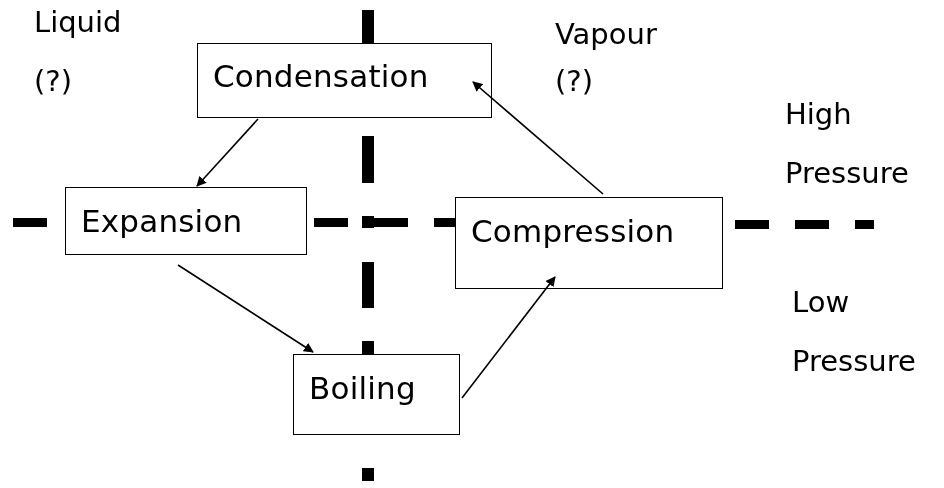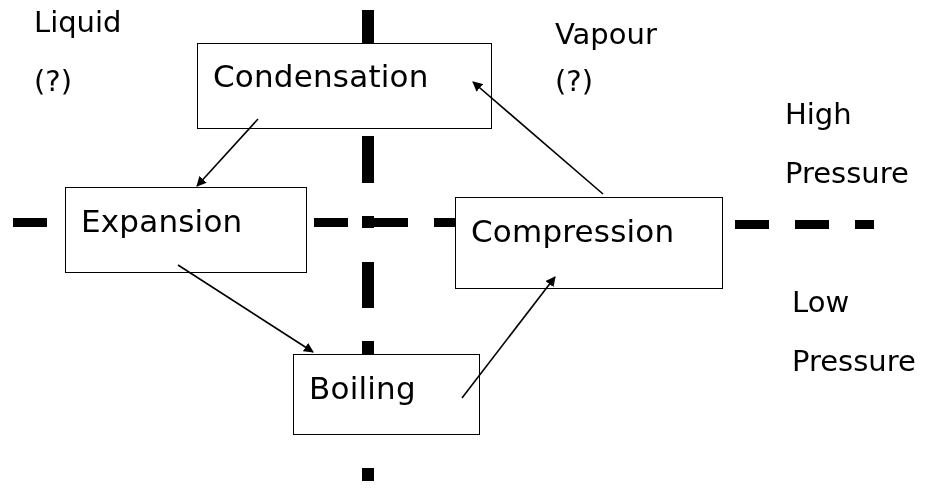--- a/index.html
+++ b/index.html
@@ -45,7 +45,7 @@
 <div class="italic" style="left:792px;top:288px;">Low</div>
 <div class="italic" style="left:792px;top:347px;">Pressure</div>
 
-<div class="box" style="left:197px;top:43px;width:295px;height:86px;">
+<div class="box" style="left:197px;top:43px;width:295px;height:75px;">
   <span class="box-label" style="left:15px;top:14px;">Condensation</span>
 </div>
 

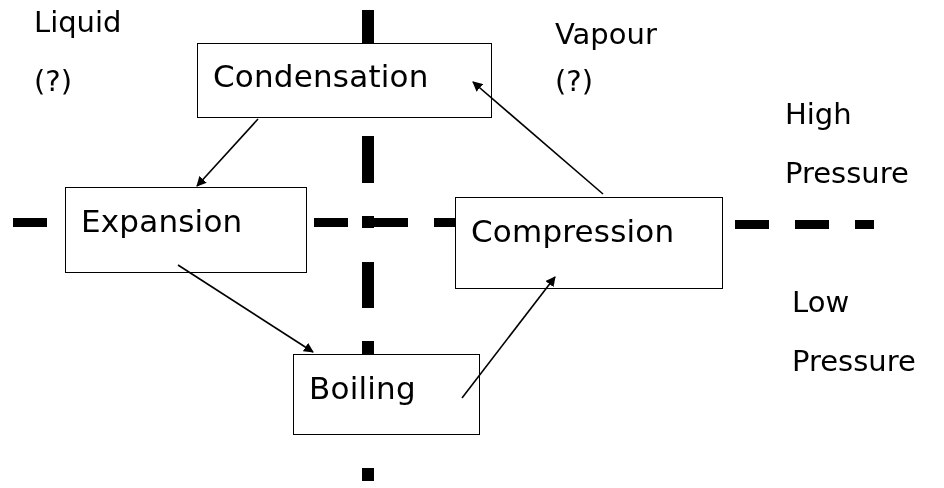--- a/index.html
+++ b/index.html
@@ -49,7 +49,7 @@
   <span class="box-label" style="left:15px;top:14px;">Condensation</span>
 </div>
 
-<div class="box" style="left:65px;top:187px;width:242px;height:86px;">
+<div class="box" style="left:65px;top:187px;width:242px;height:68px;">
   <span class="box-label" style="left:15px;top:15px;">Expansion</span>
 </div>
 

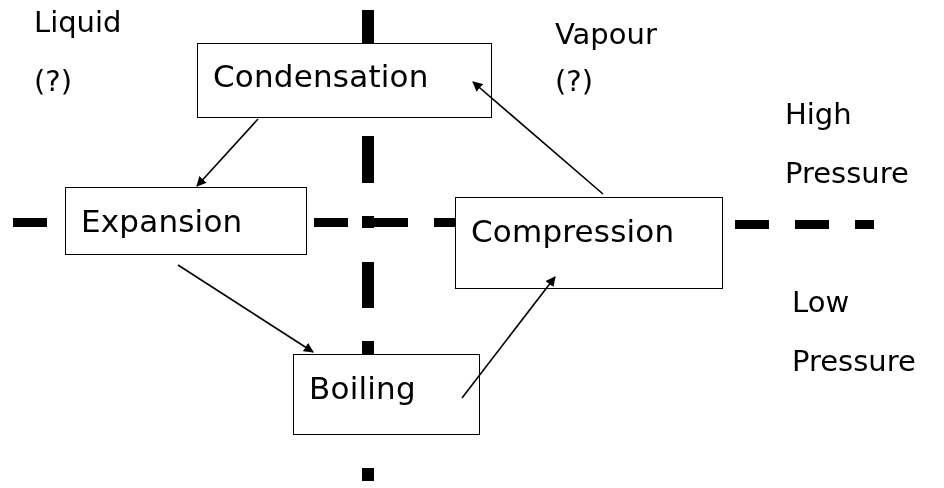--- a/index.html
+++ b/index.html
@@ -57,7 +57,7 @@
   <span class="box-label" style="left:15px;top:15px;">Compression</span>
 </div>
 
-<div class="box" style="left:293px;top:354px;width:187px;height:81px;">
+<div class="box" style="left:293px;top:354px;width:167px;height:81px;">
   <span class="box-label" style="left:15px;top:15px;">Boiling</span>
 </div>
 

